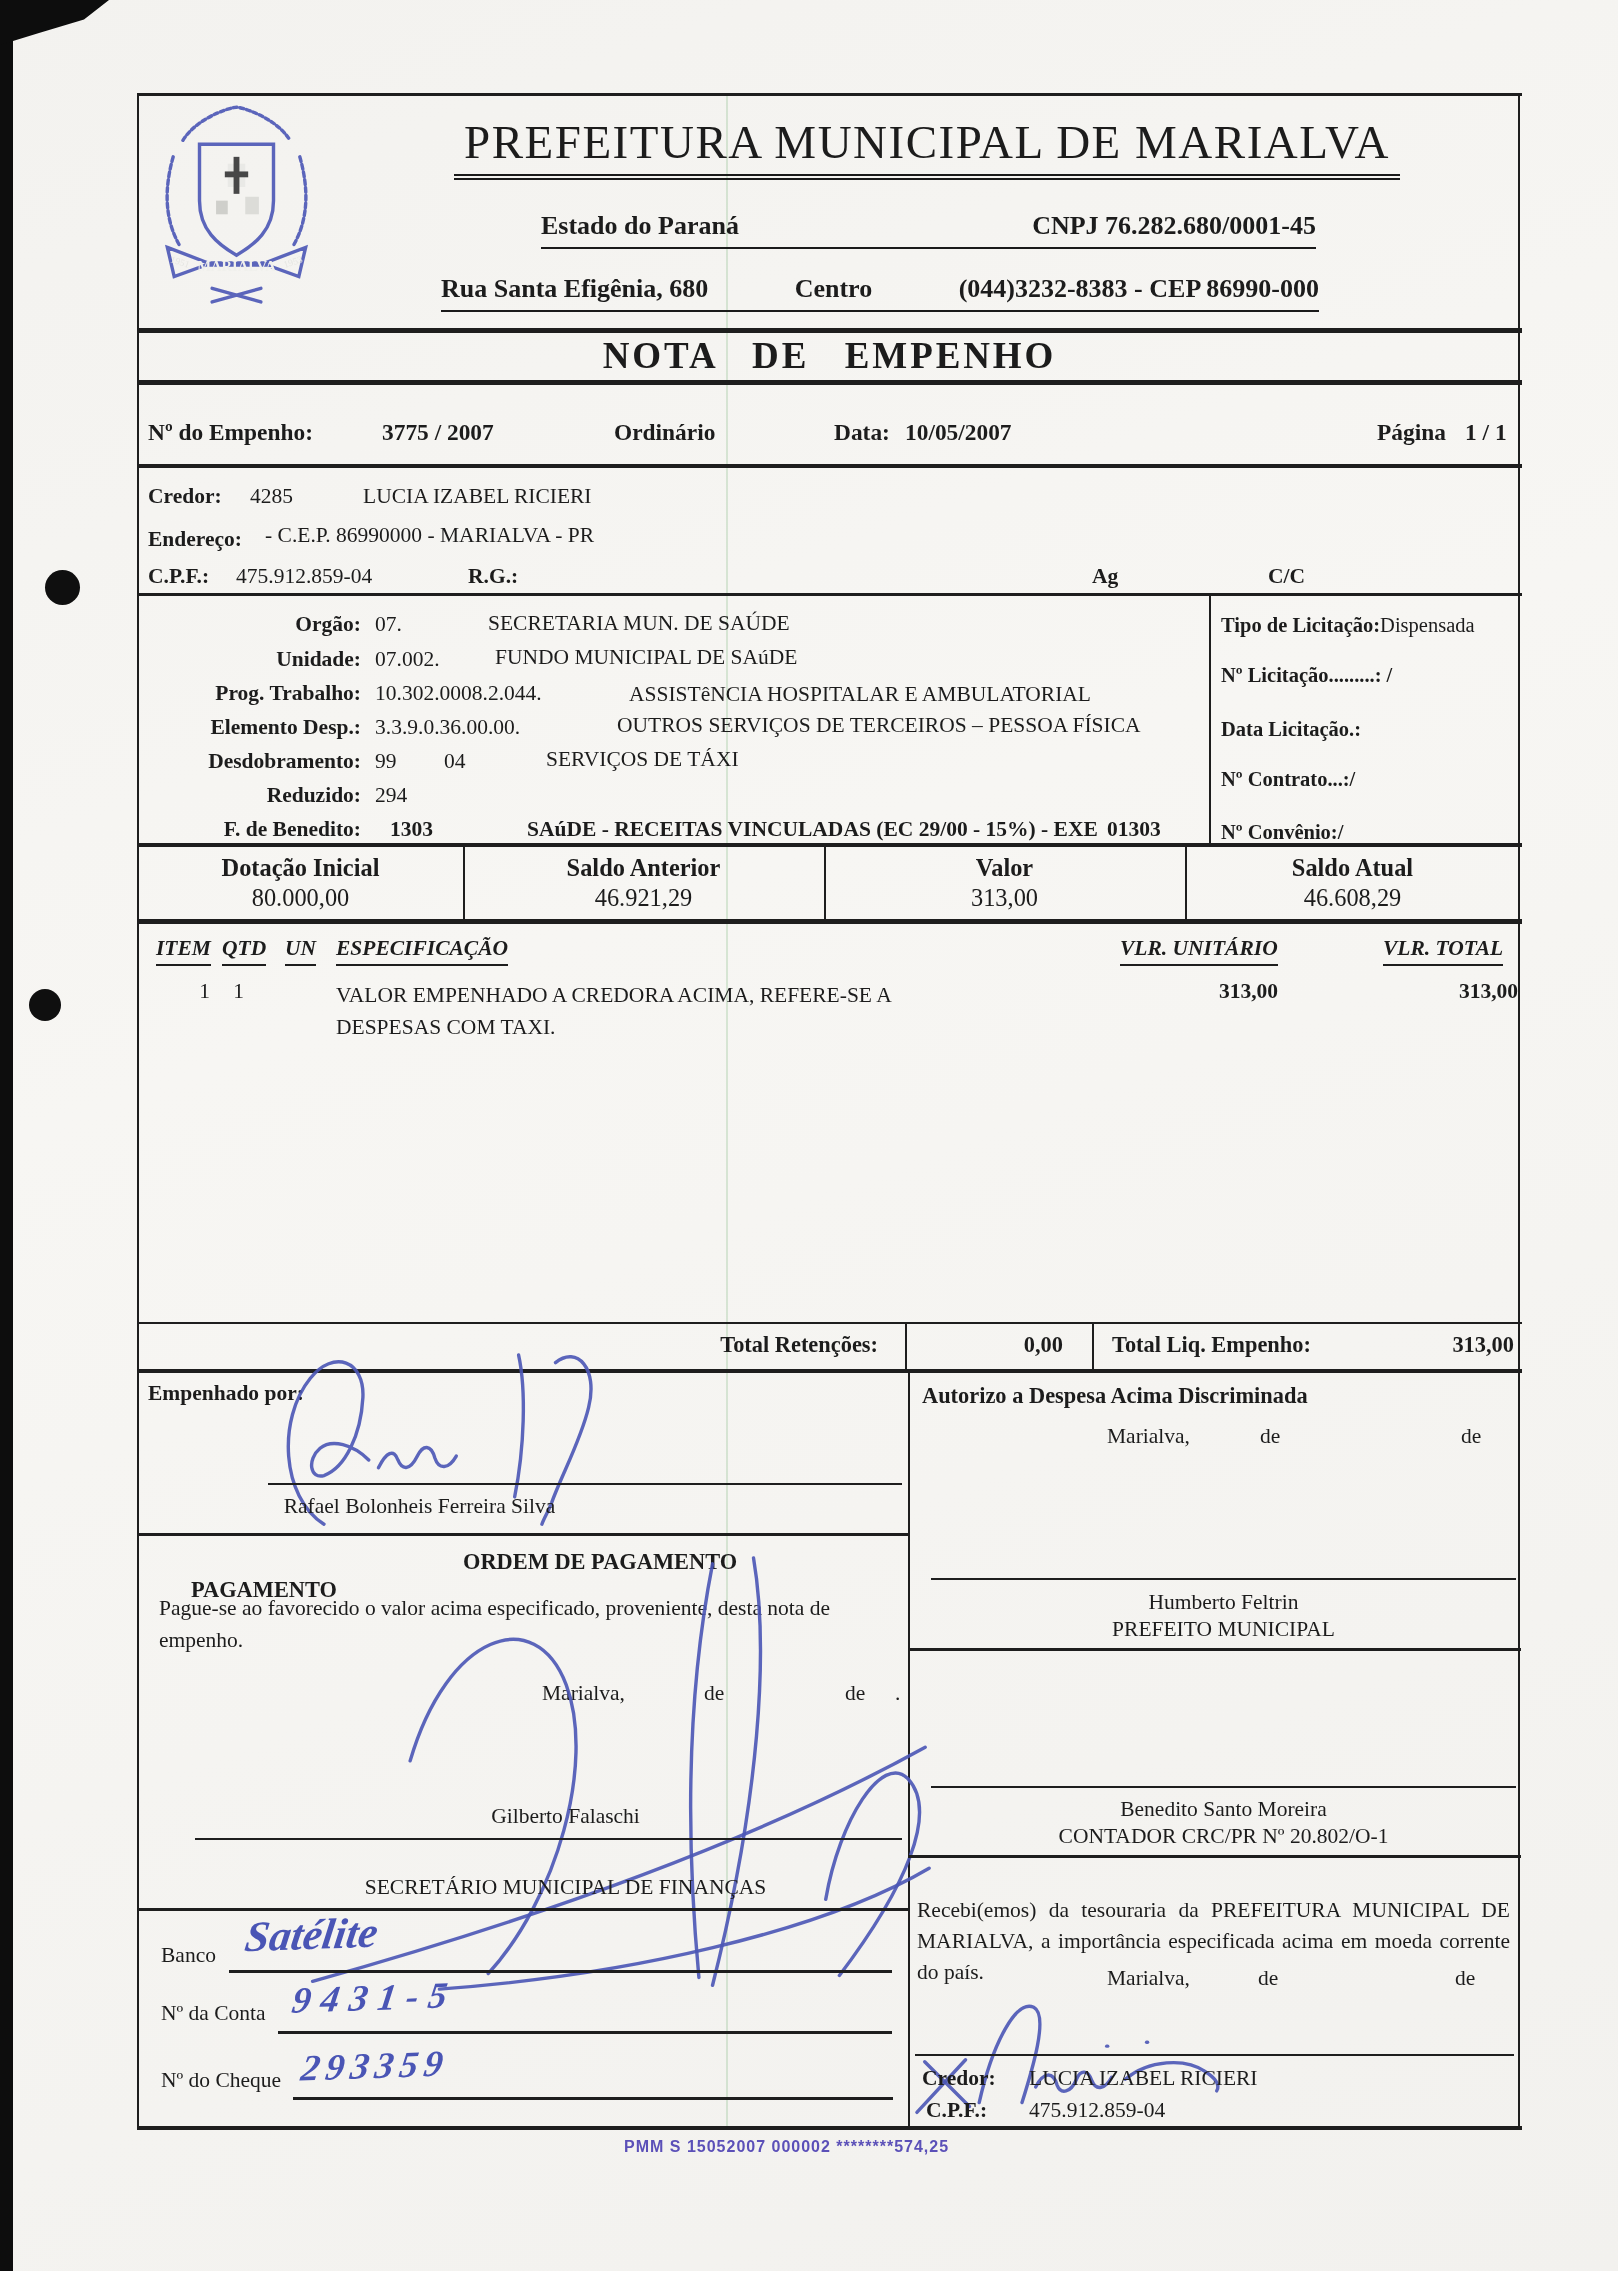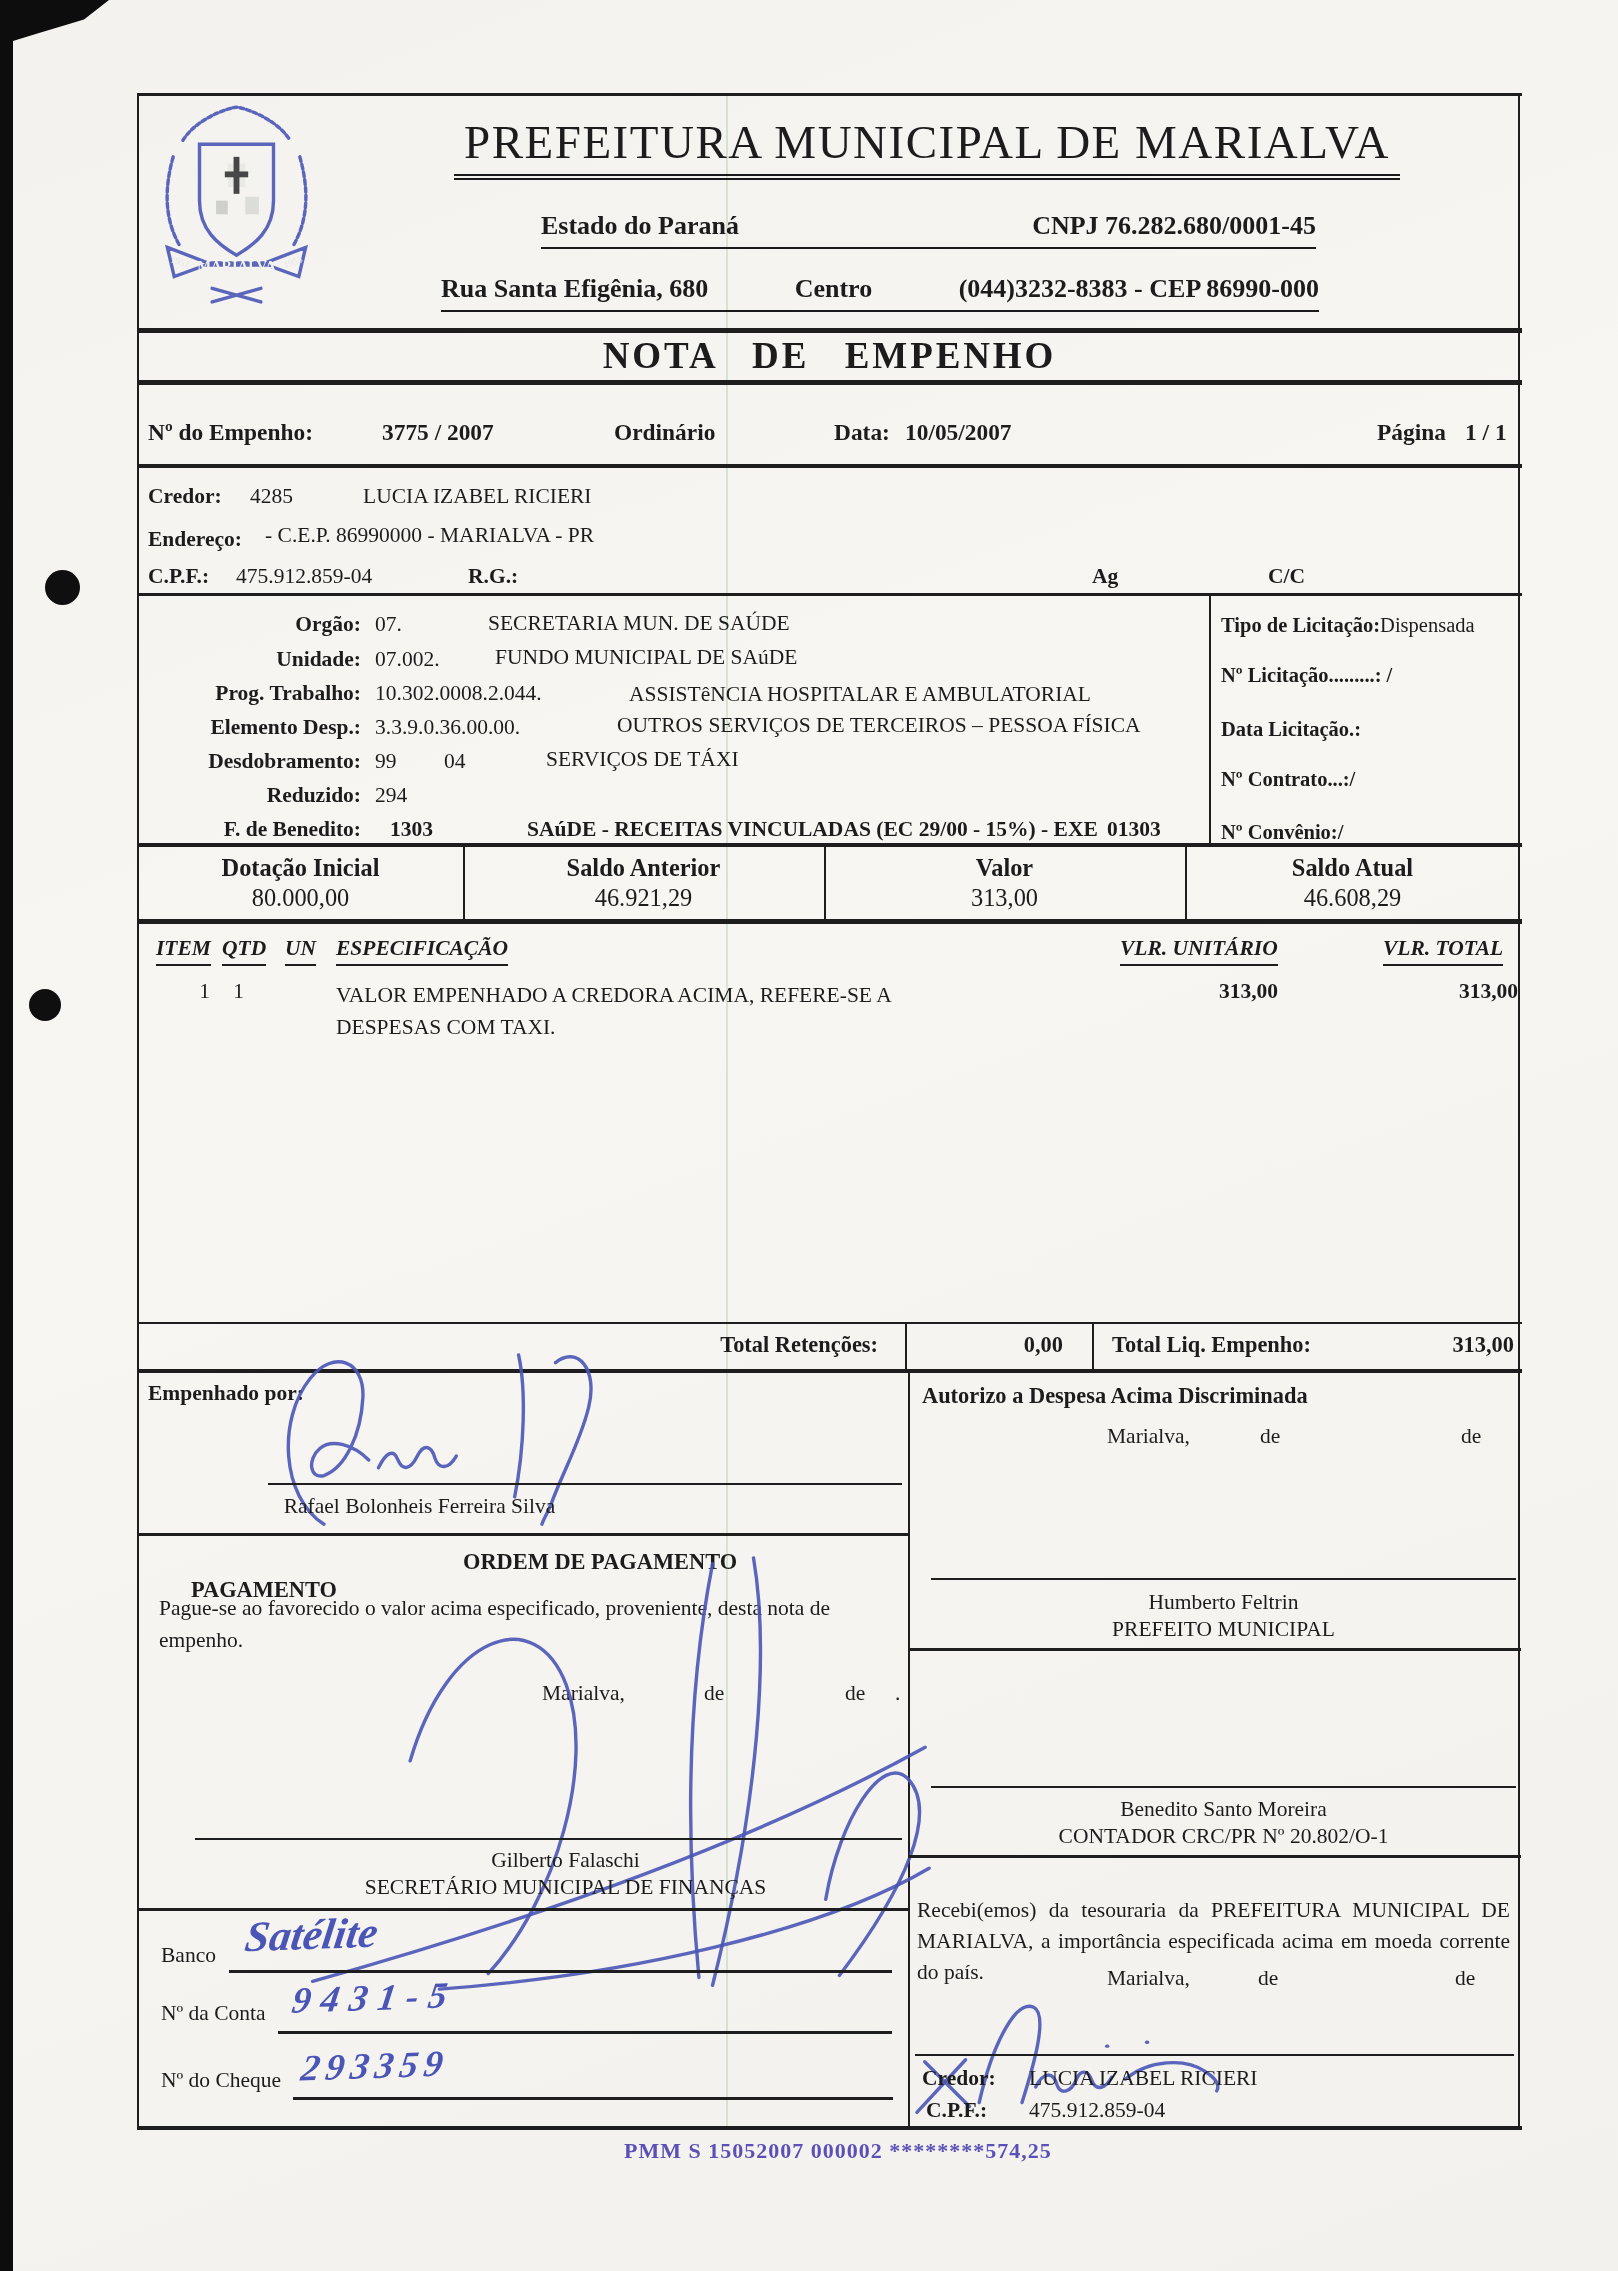--- a/index.html
+++ b/index.html
@@ -199,7 +199,7 @@
     <path d="M150 444 C340 430 540 386 652 320"></path>
   </svg>
   <div class="hline" style="left:195px;top:1838px;width:707px;height:2px;"></div>
-  <div class="t c" style="left:224px;top:1848px;width:683px;">Gilberto Falaschi</div>
+  <div class="t c" style="left:224px;top:1804px;width:683px;">Gilberto Falaschi</div>
   <div class="t c" style="left:224px;top:1875px;width:683px;">SECRETÁRIO MUNICIPAL DE FINANÇAS</div>
   <div class="hline" style="left:137px;top:1908px;width:771px;height:2.9px;"></div>
 

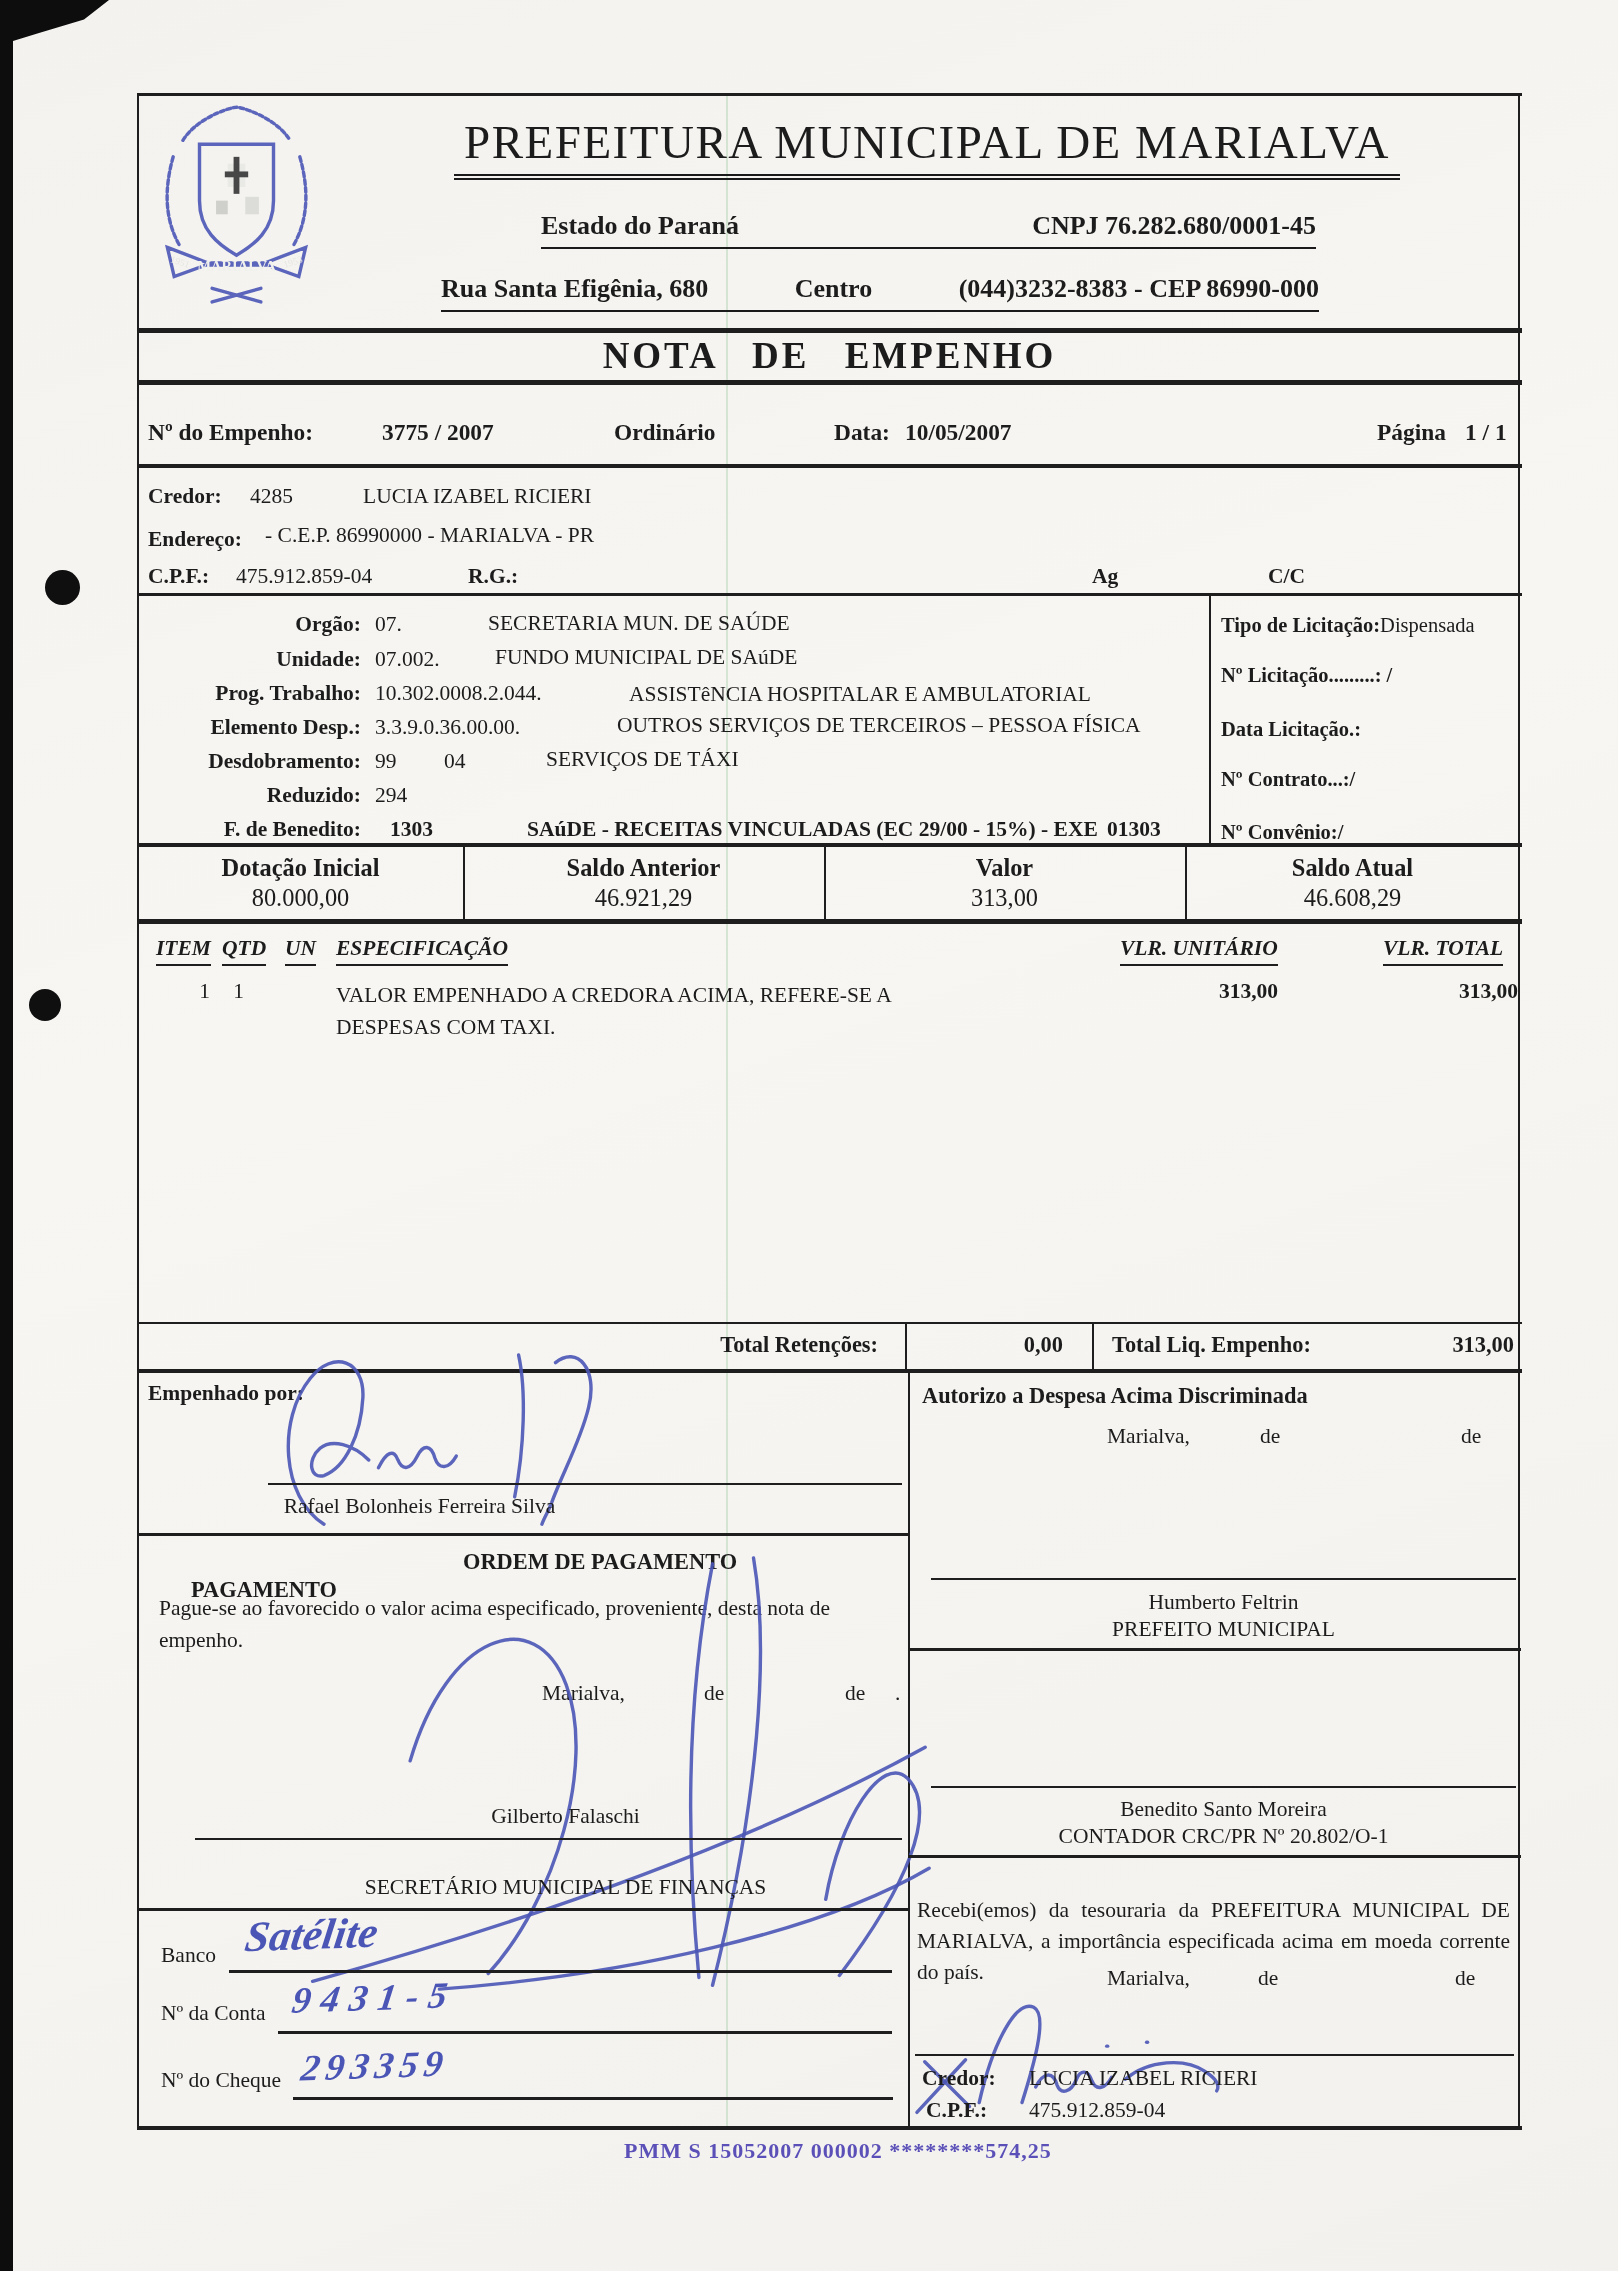--- a/index.html
+++ b/index.html
@@ -17,7 +17,7 @@
   .hand{position:absolute;color:#4a55b5;font-style:italic;font-weight:bold;transform:skewX(-10deg) rotate(-2deg);}
   .sig{position:absolute;}
   .sig path{fill:none;stroke:#4a55b5;stroke-width:3.5;stroke-linecap:round;opacity:.9;}
-  .stamp{position:absolute;font-family:Liberation Serif, serif;font-weight:bold;color:#5b50b8;font-size:22px;letter-spacing:1px;}
+  .stamp{position:absolute;font-family:Liberation Sans, sans-serif;font-weight:bold;color:#5b50b8;font-size:16px;letter-spacing:1px;}
   .punch{position:absolute;border-radius:50%;background:#0f0f0f;}
   .artifact{position:absolute;background:#0d0d0d;}
   .scanline{position:absolute;background:rgba(140,190,140,.30);}

